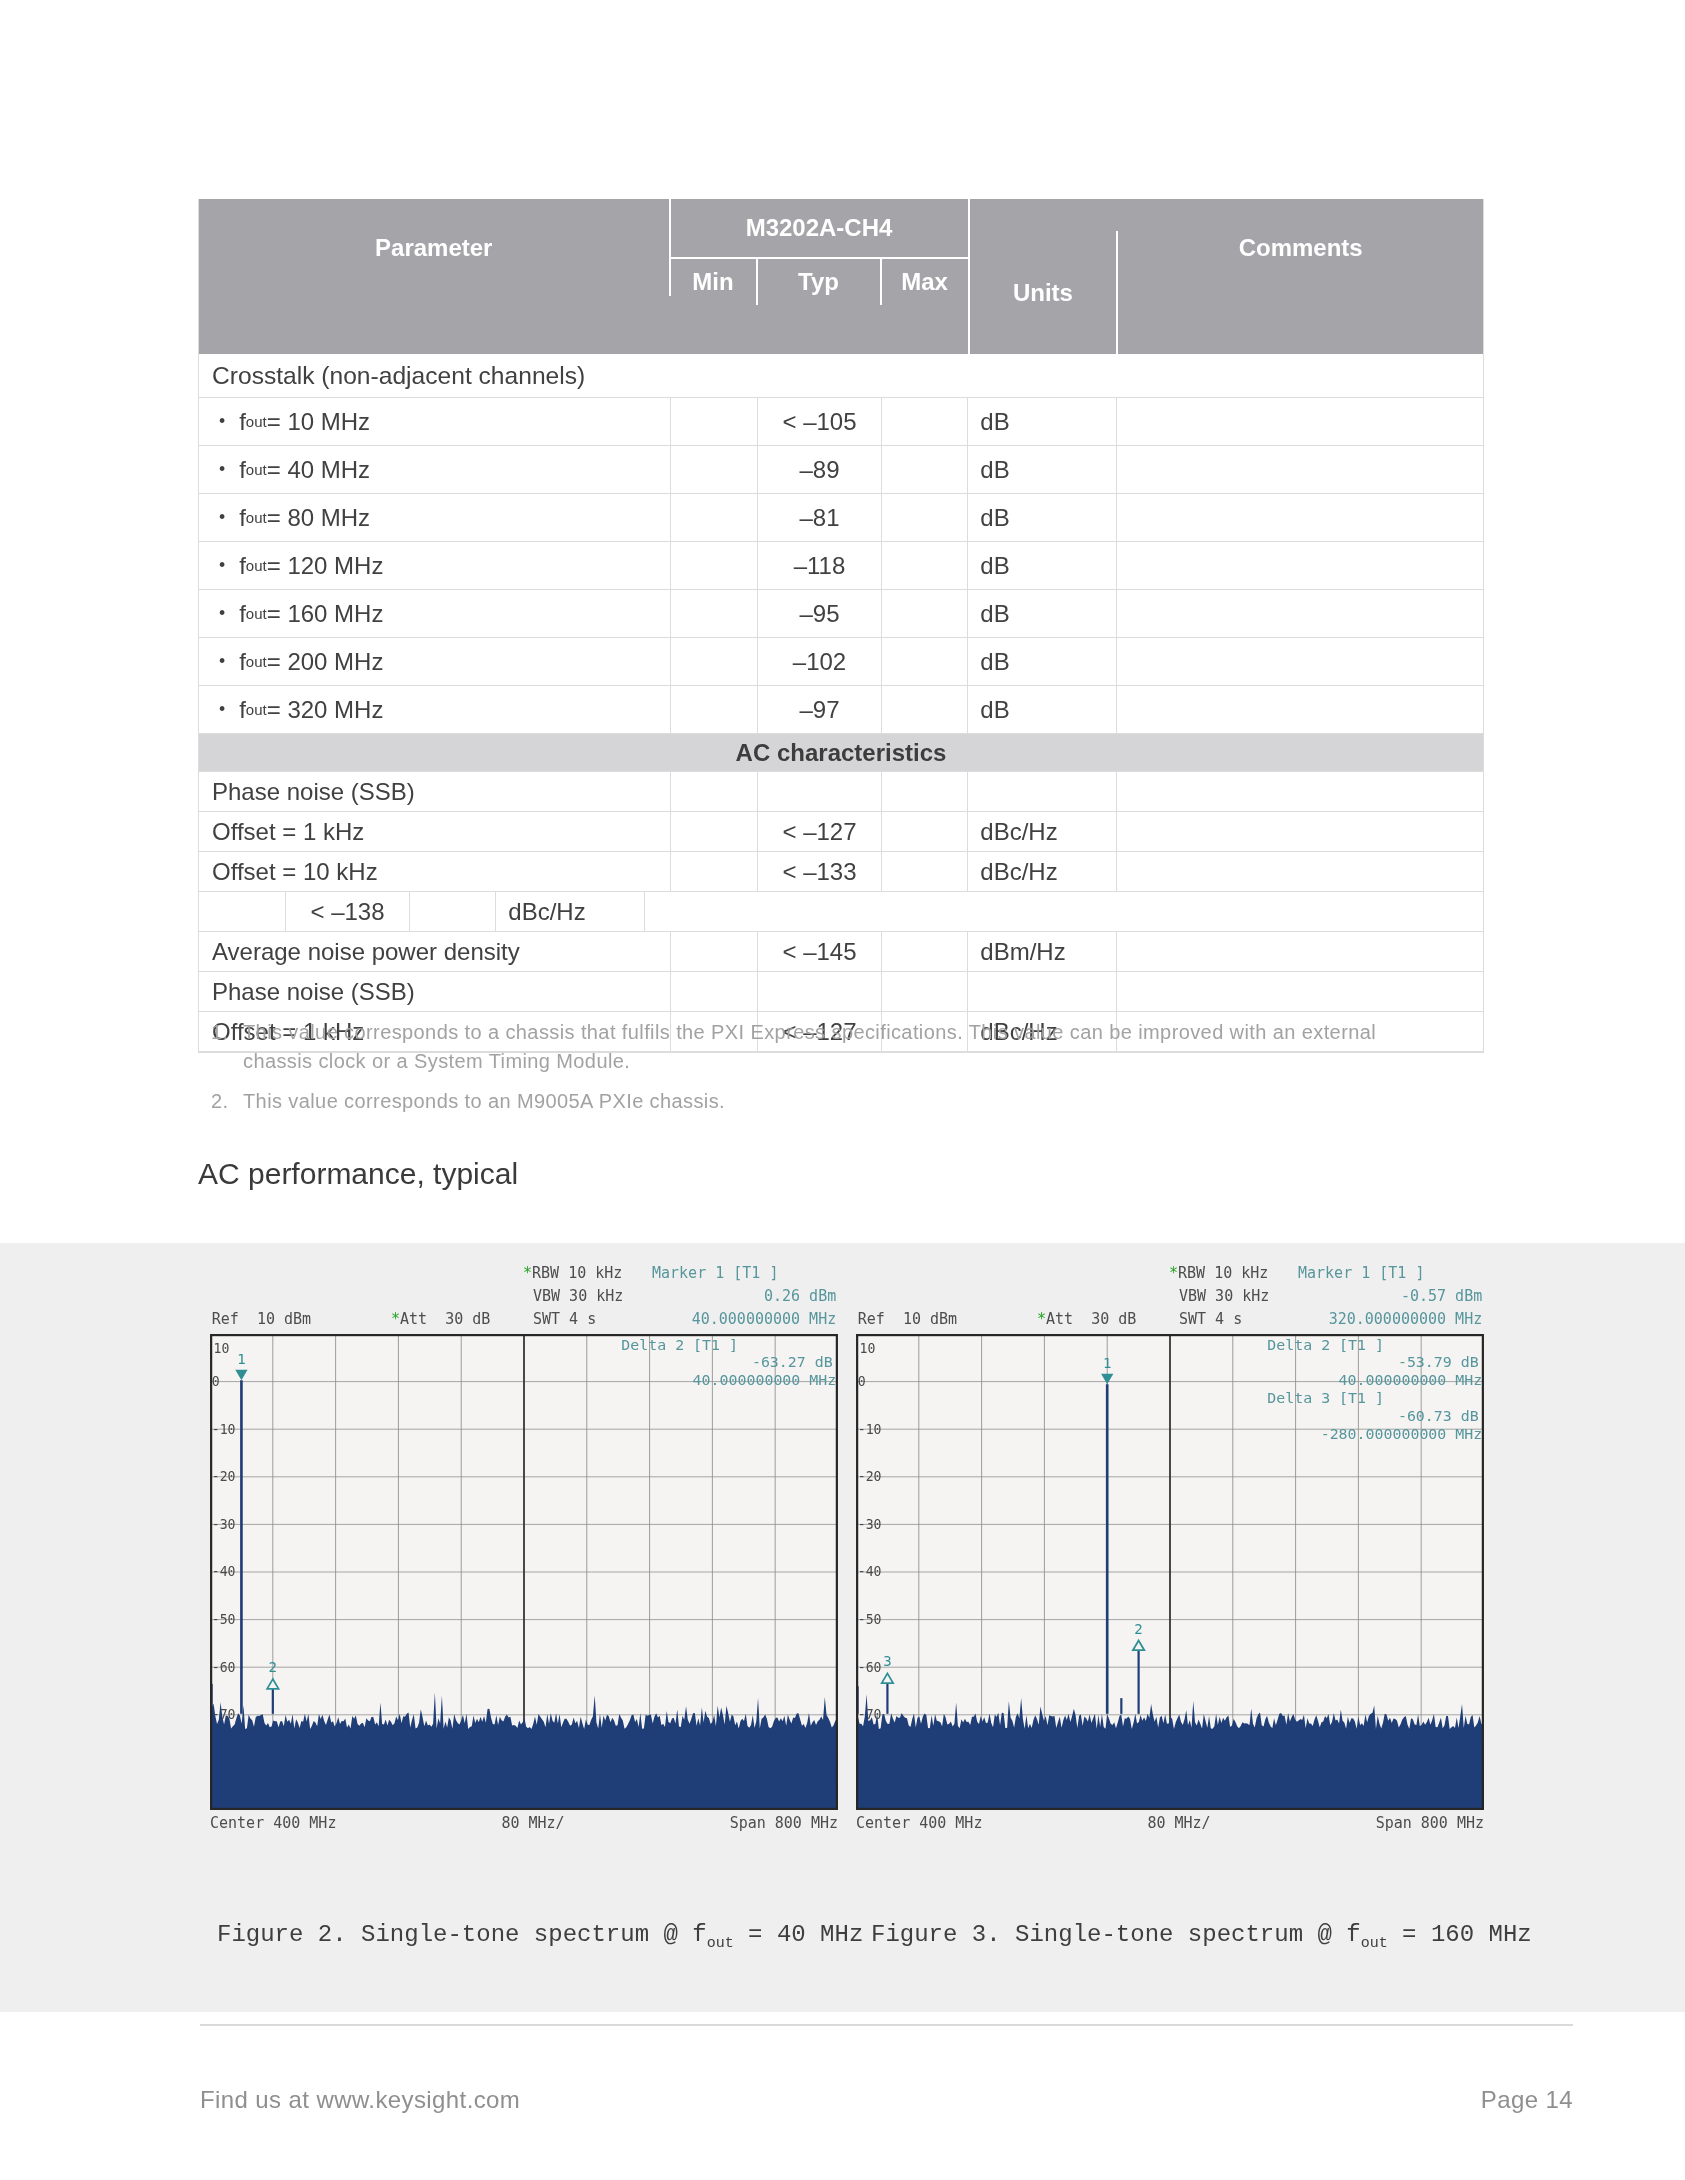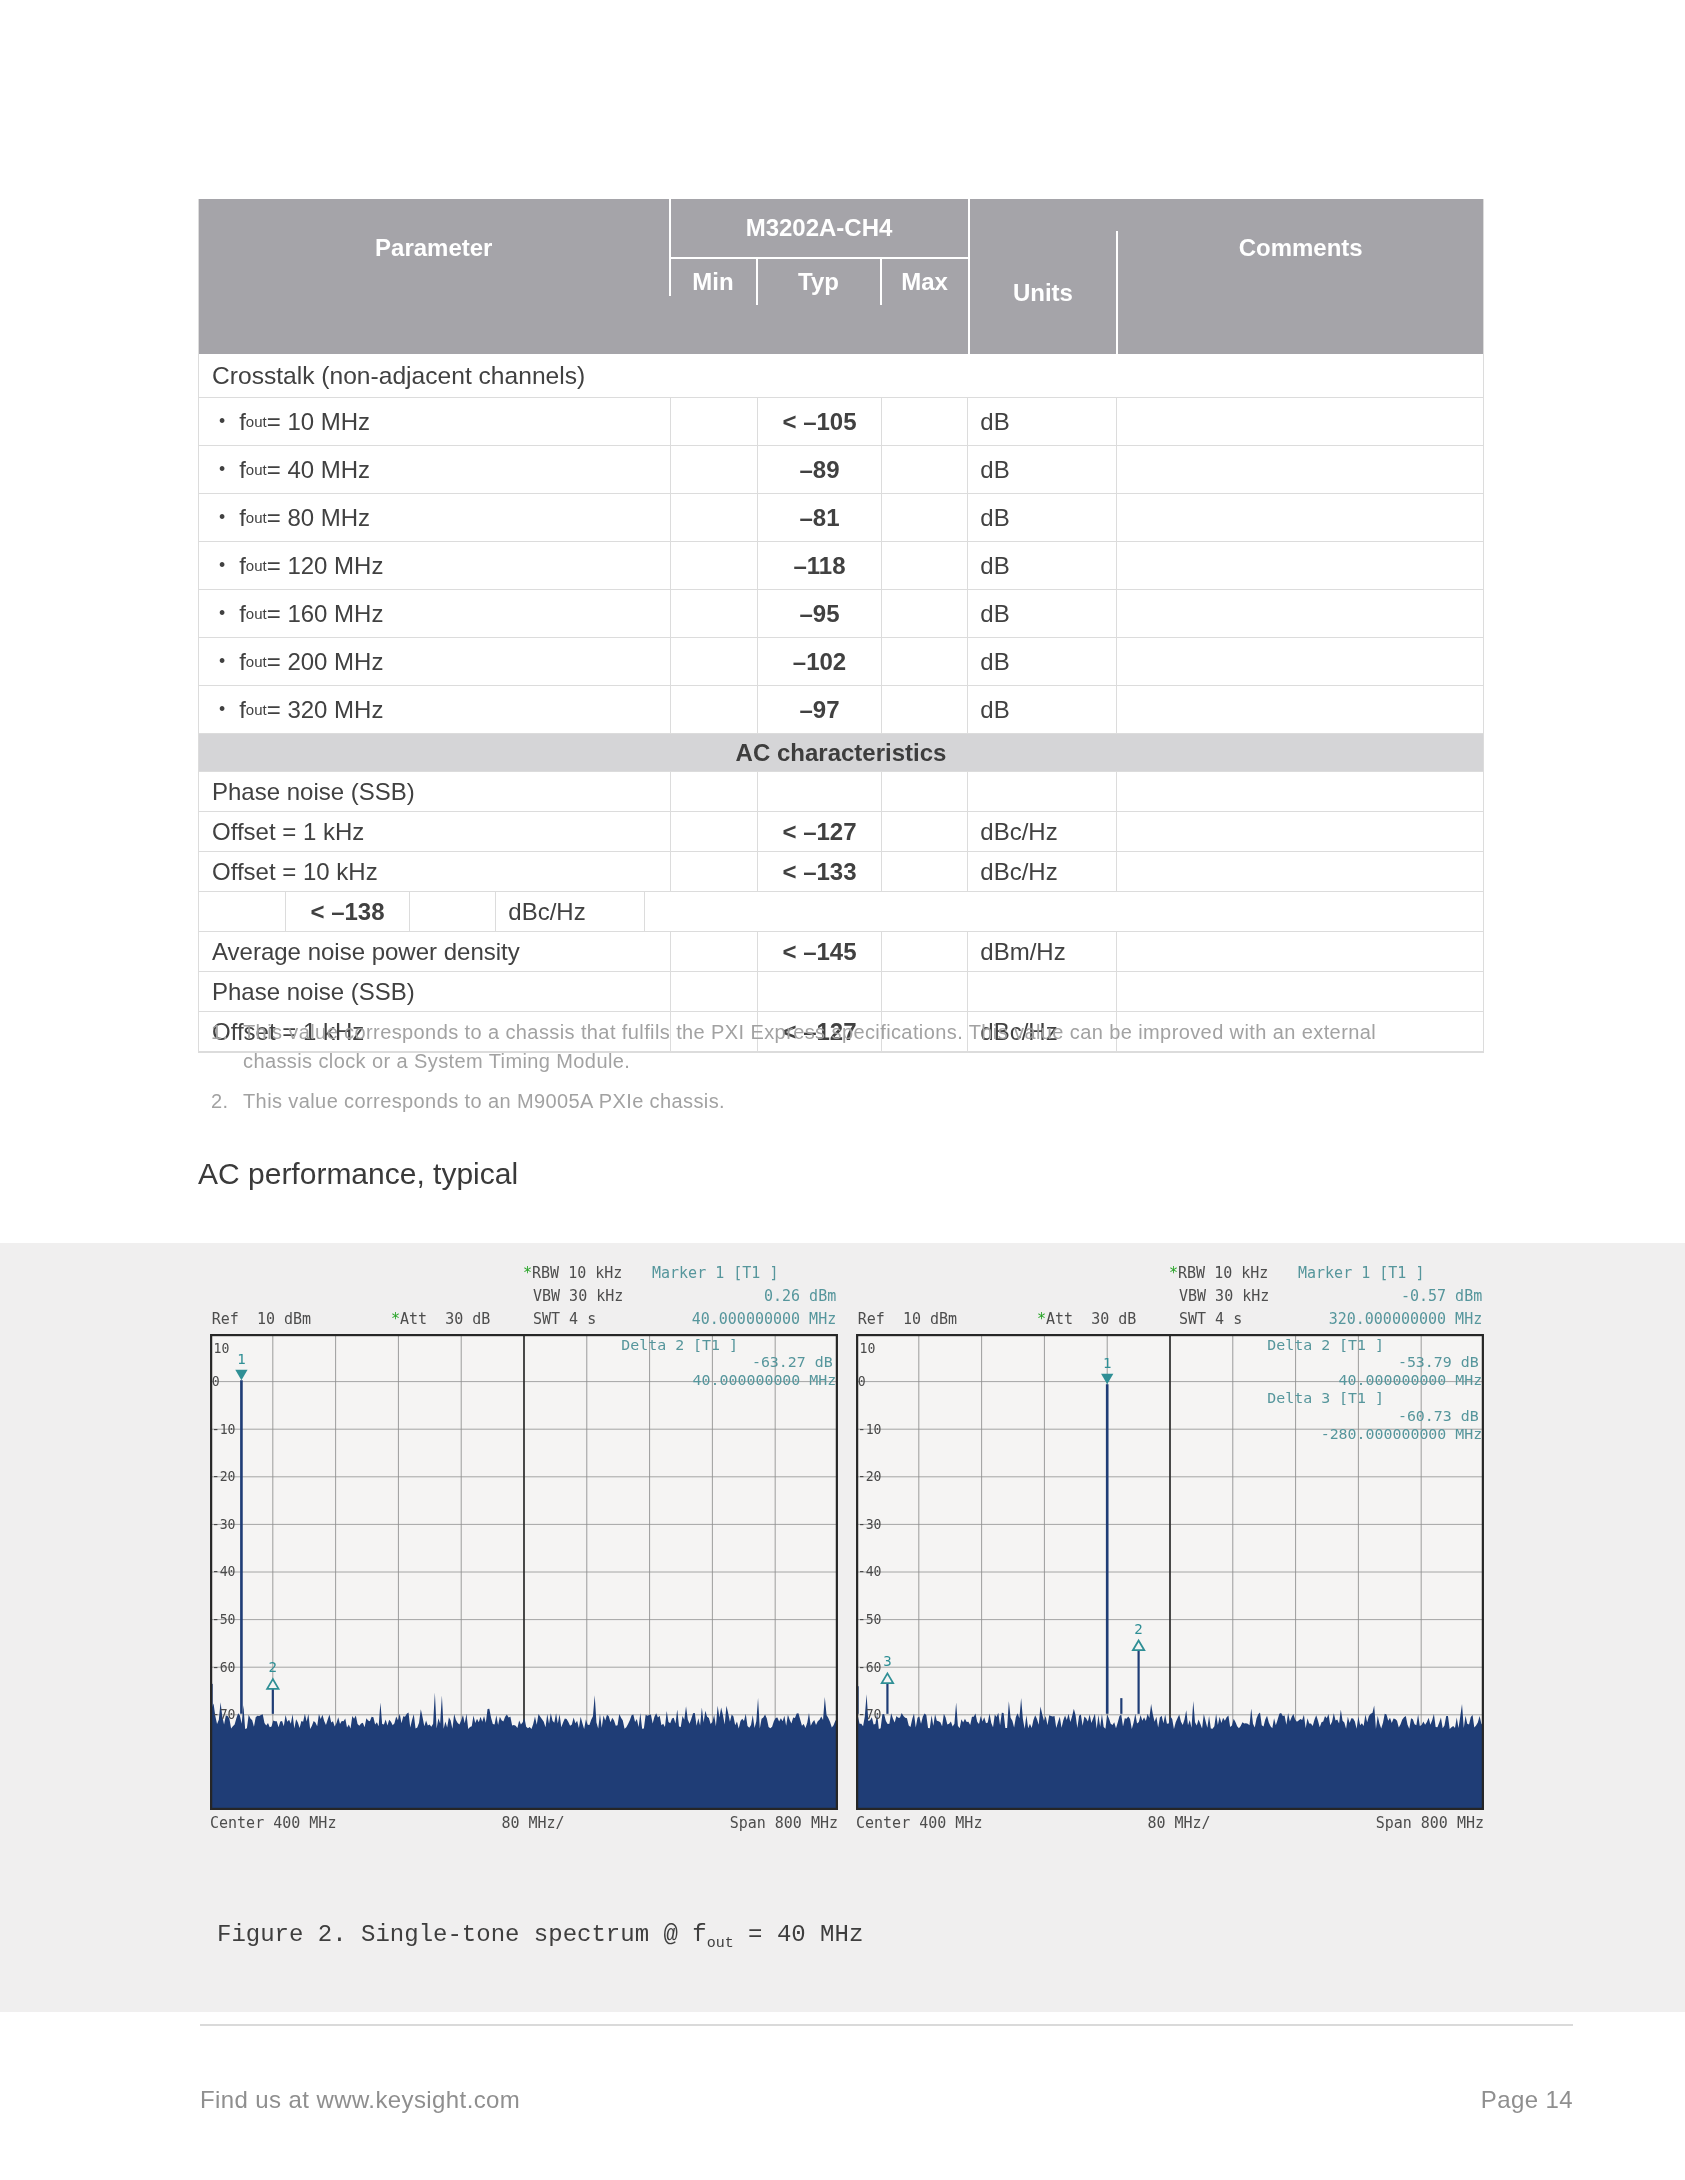--- a/index.html
+++ b/index.html
@@ -27,7 +27,7 @@
   .tr .cell{box-sizing:border-box;display:flex;align-items:center;}
   .tr .cell.c-param{padding-left:13px;border-right:0.9px solid #dcdcdc;}
   .tr .cell.c-min,.tr .cell.c-typ,.tr .cell.c-max,.tr .cell.c-units{border-right:0.9px solid #dcdcdc;}
-  .tr .cell.c-typ{justify-content:center;font-weight:bold;}
+  .tr .cell.c-typ{justify-content:center;}
   .tr .cell.c-units{padding-left:12.3px;}
   .tr.bullet{height:47px;}
   .tr.plain{height:39px;}

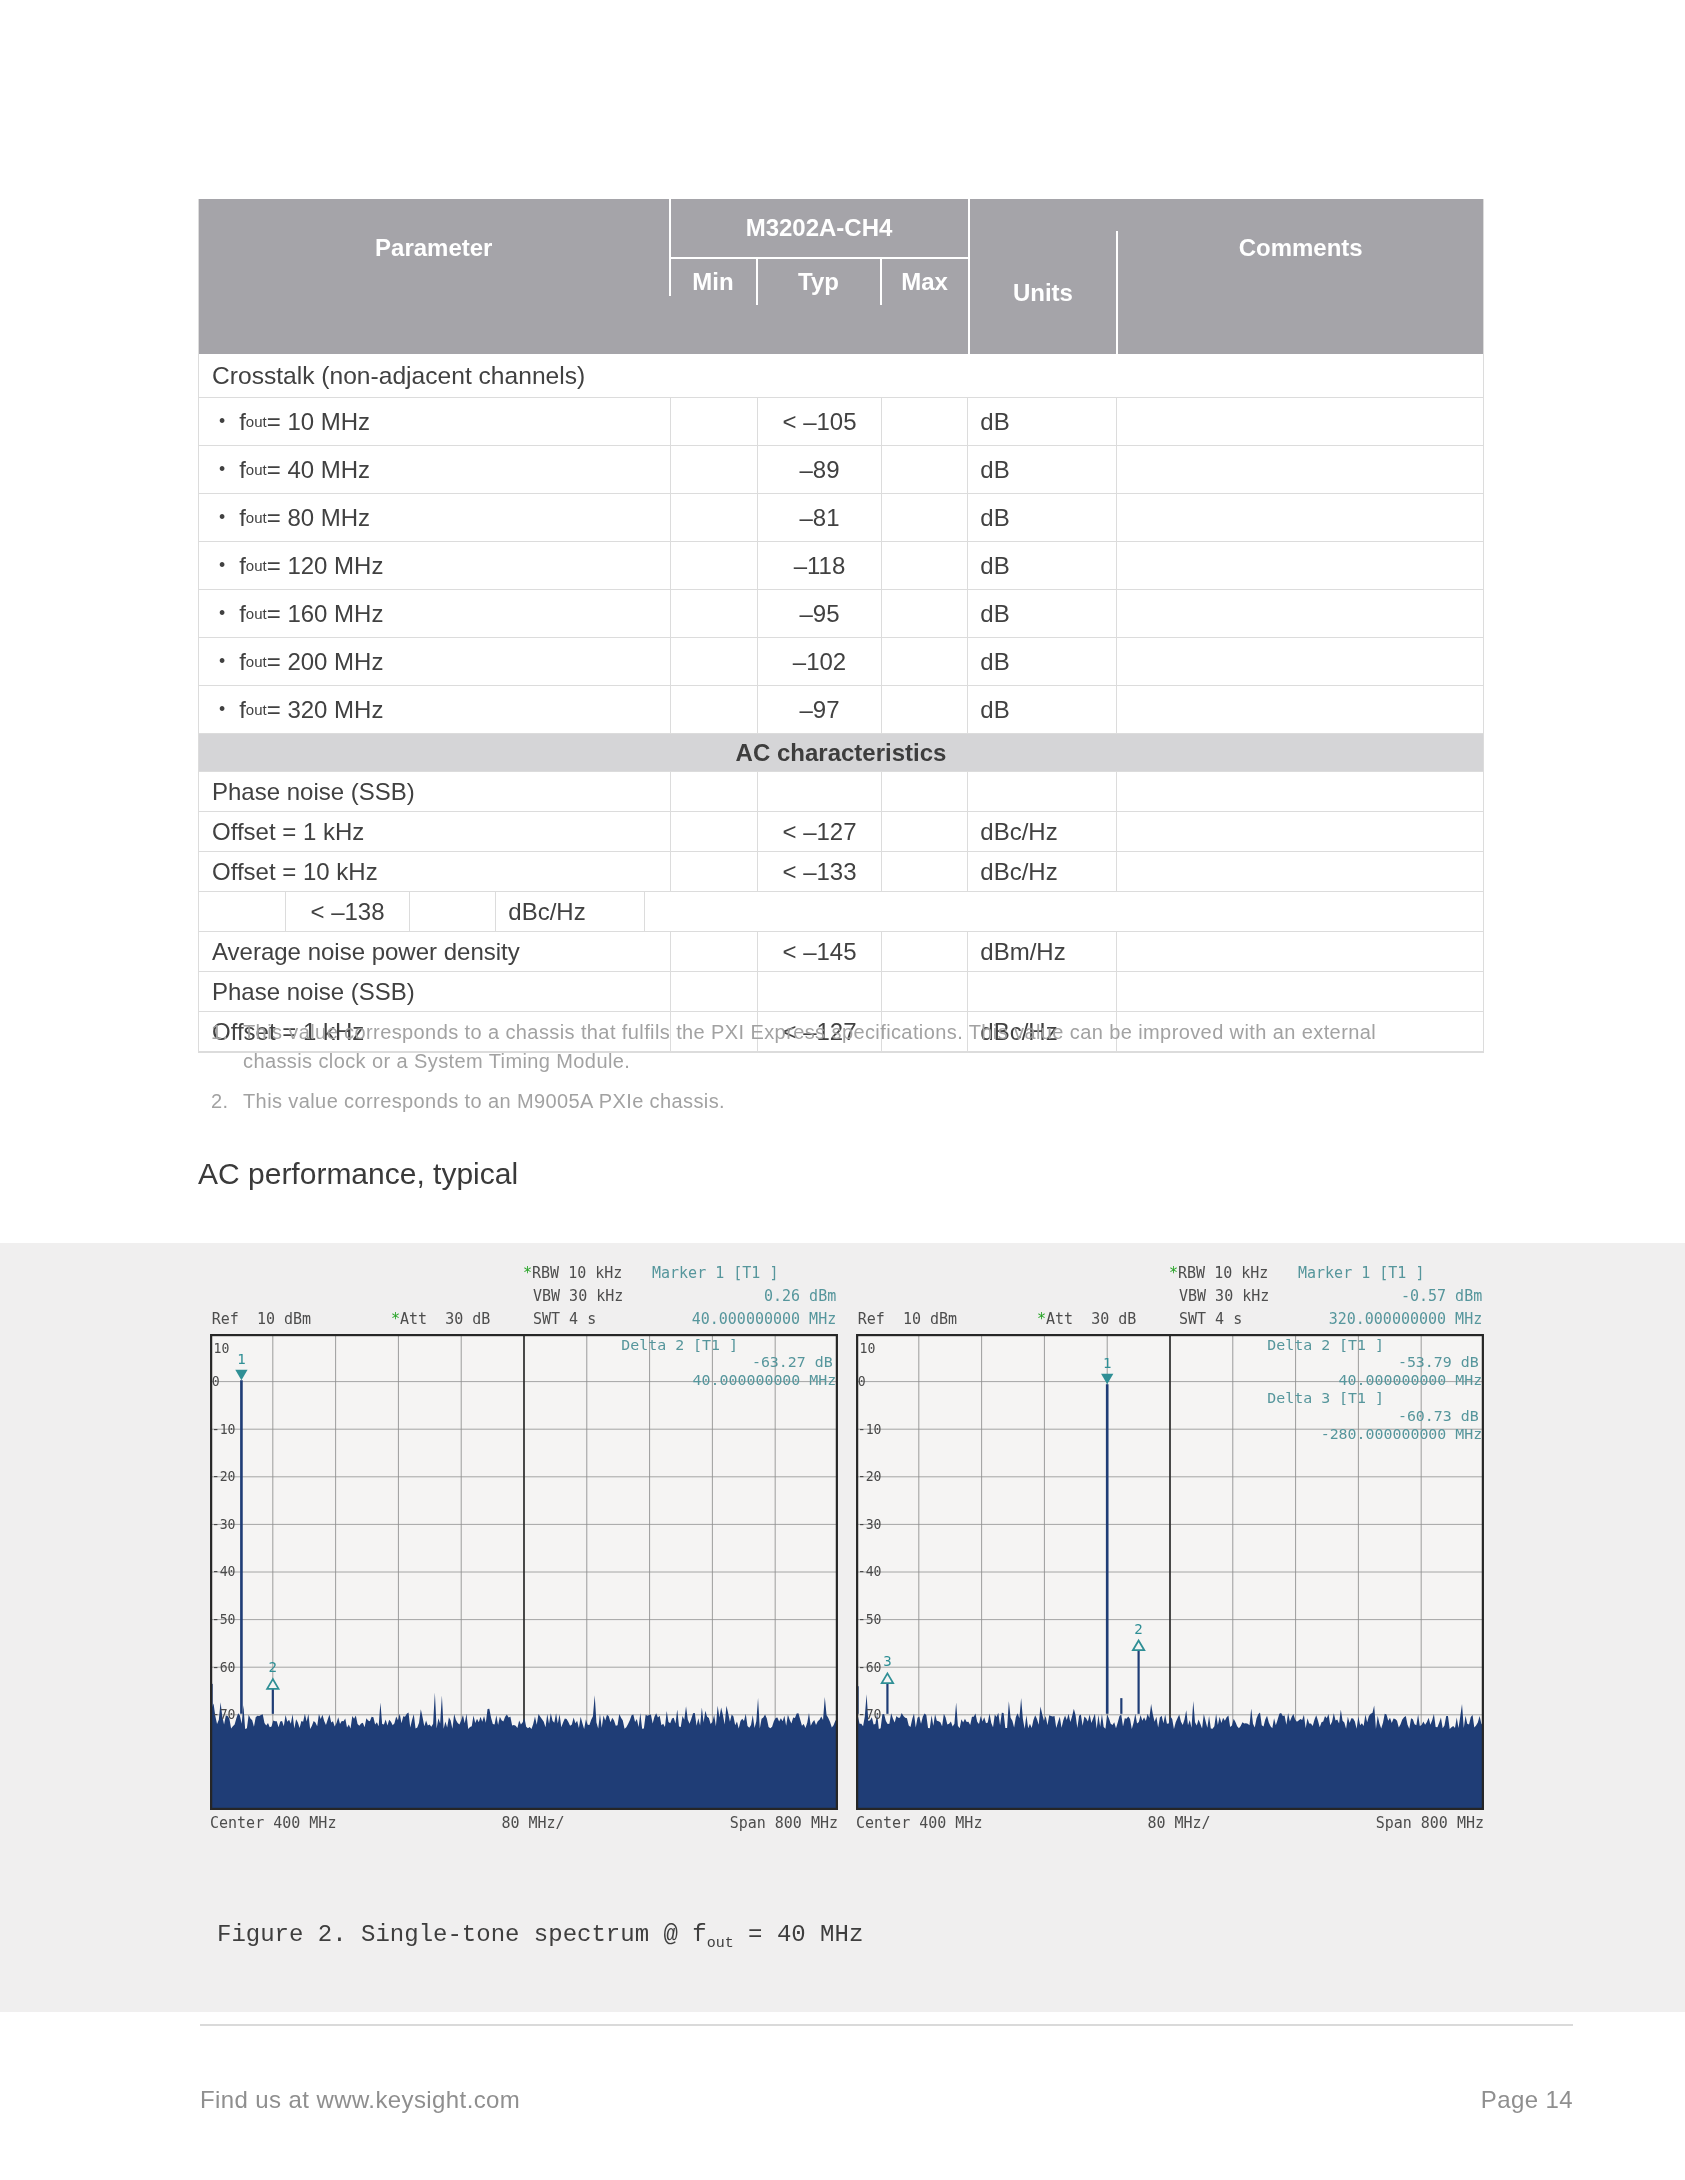--- a/index.html
+++ b/index.html
@@ -377,6 +377,7 @@
           <span>Span 800 MHz</span>
         </div>
       </div>
+      <div class="fig-caption" style="left: 871px;"><span>Figure 3. Single-tone spectrum @ f</span><sub>out</sub><span> = 160 MHz</span></div>
     </div>
 
   <div class="footer-rule"></div>

